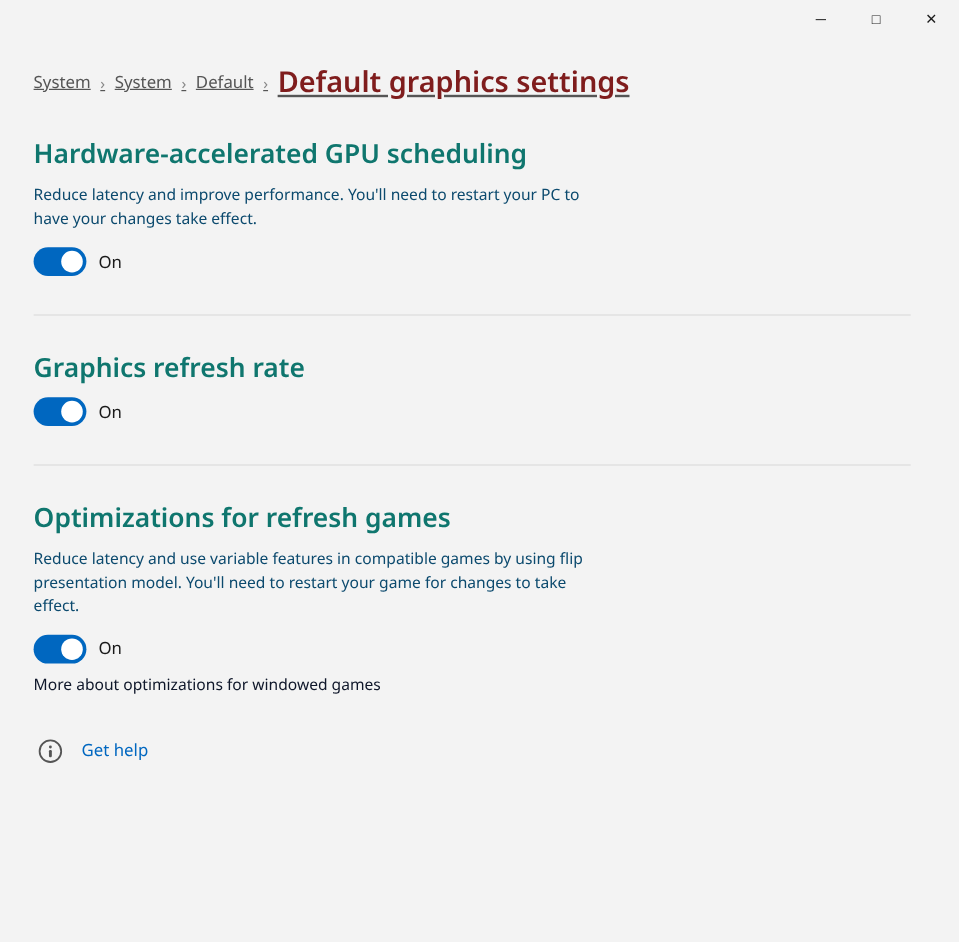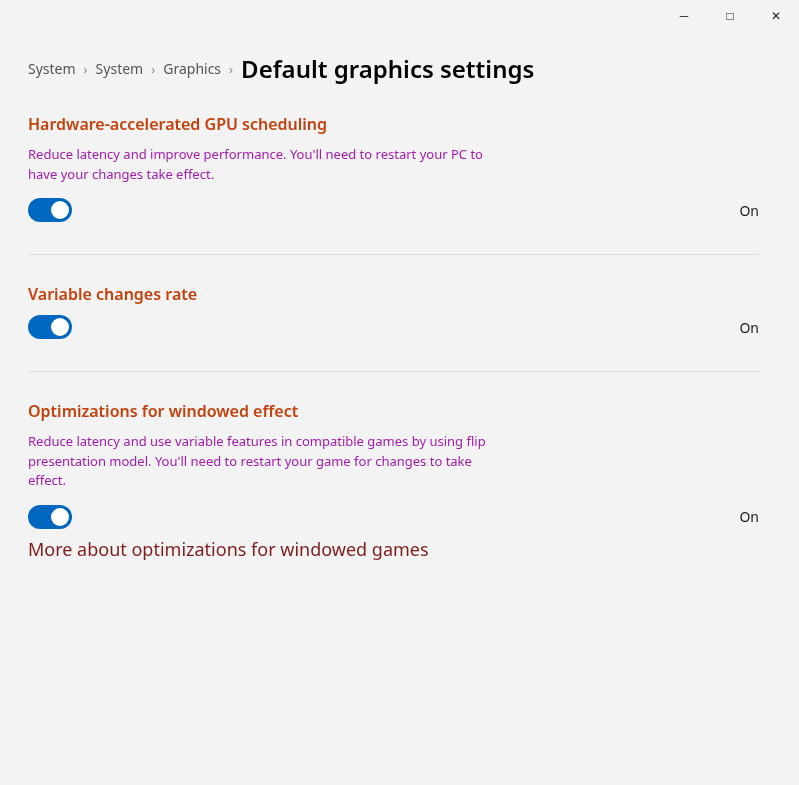--- a/index.html
+++ b/index.html
@@ -53,6 +53,7 @@
       font-size: 14px;
       color: #555;
       flex-wrap: wrap;
+      text-decoration: underline;
     }
 
     .breadcrumb-item {

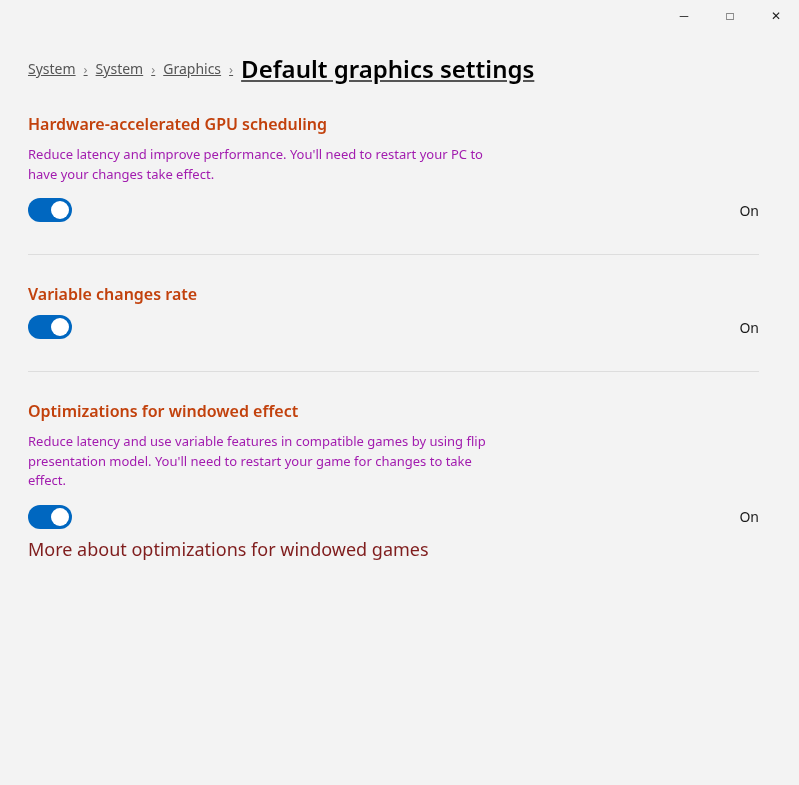--- a/index.html
+++ b/index.html
@@ -202,7 +202,7 @@
     <span class="breadcrumb-separator">›</span>
     <span class="breadcrumb-item">System</span>
     <span class="breadcrumb-separator">›</span>
-    <span class="breadcrumb-item">Graphics</span>
+    <span class="breadcrumb-item">Default</span>
     <span class="breadcrumb-separator">›</span>
     <span class="breadcrumb-current">Default graphics settings</span>
   </div>

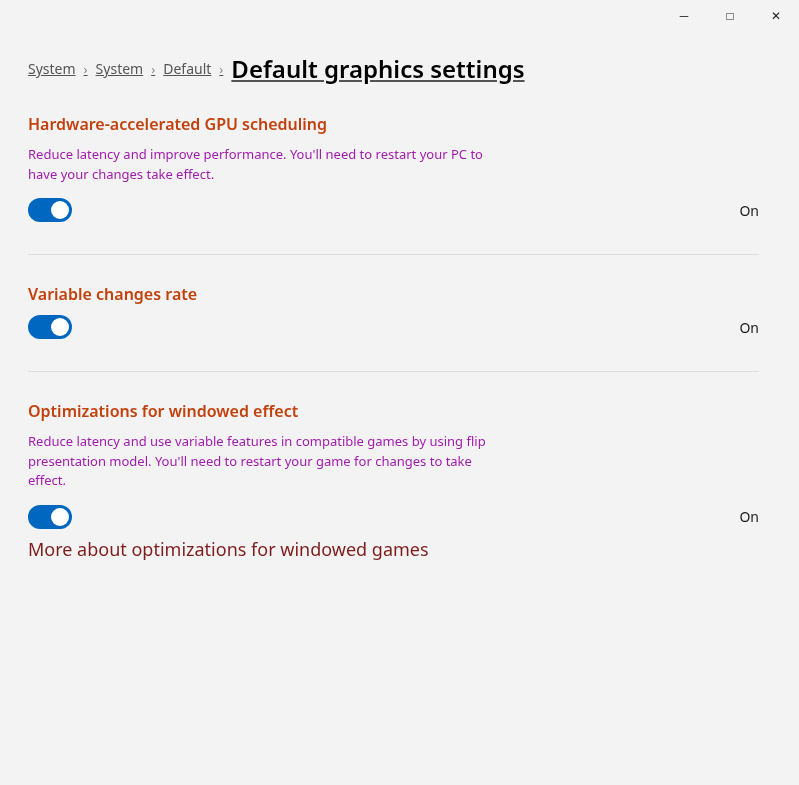--- a/index.html
+++ b/index.html
@@ -69,7 +69,7 @@
     .breadcrumb-current {
       font-size: 24px;
       font-weight: 600;
-      color: #000000;
+      color: #7f1d1d;
     }
 
     

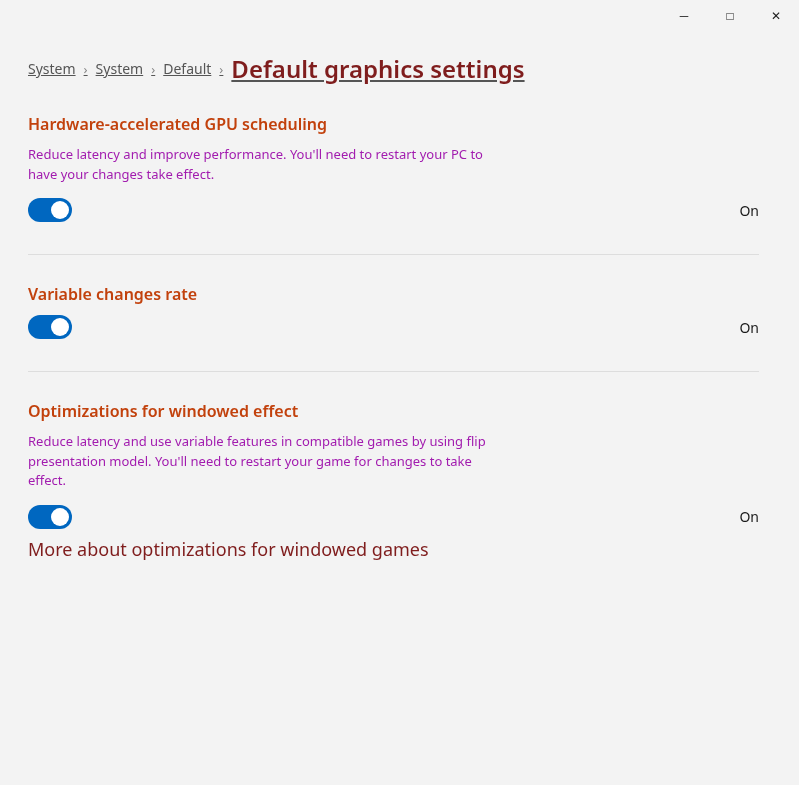--- a/index.html
+++ b/index.html
@@ -78,9 +78,9 @@
     }
 
     .section-title {
-      font-size: 16px;
+      font-size: 22px;
       font-weight: 600;
-      color: #c2410c;
+      color: #0f766e;
       margin-bottom: 10px;
     }
 

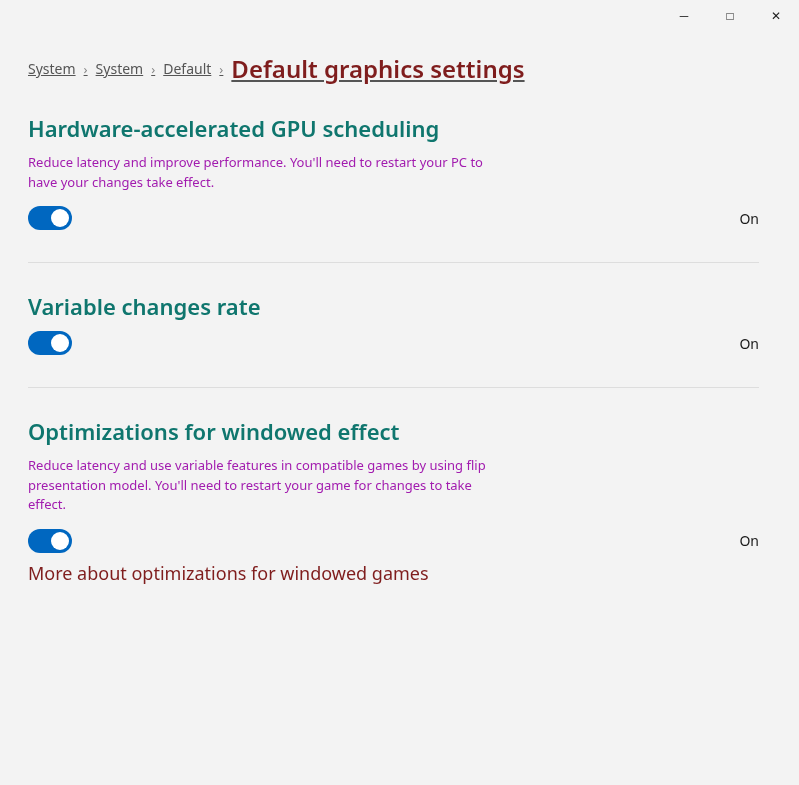--- a/index.html
+++ b/index.html
@@ -86,7 +86,7 @@
 
     .section-desc {
       font-size: 13px;
-      color: #a21caf;
+      color: #0c4a6e;
       line-height: 1.5;
       margin-bottom: 14px;
       max-width: 460px;

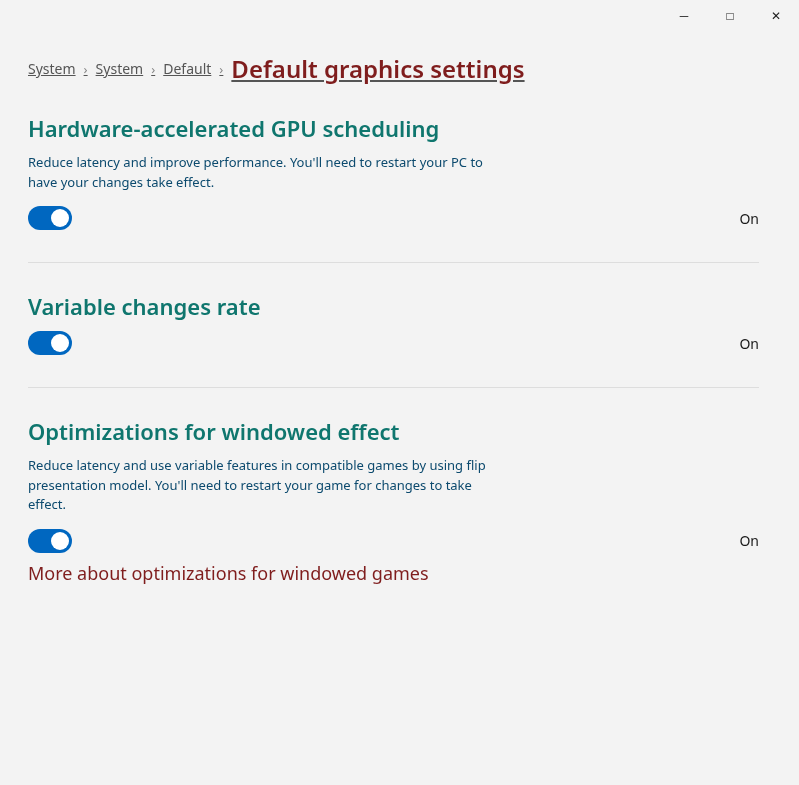--- a/index.html
+++ b/index.html
@@ -97,7 +97,6 @@
       display: flex;
       align-items: center;
       gap: 10px;
-      justify-content: space-between;
     }
 
     .toggle-label {

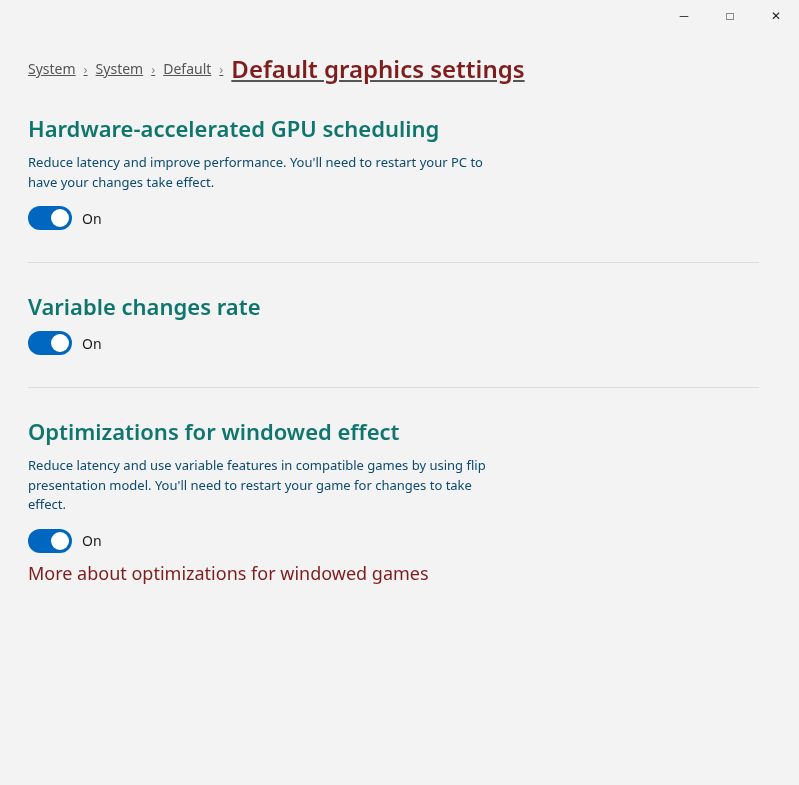--- a/index.html
+++ b/index.html
@@ -223,7 +223,7 @@
   <hr class="section-divider">
 
   <div class="section">
-    <div class="section-title">Variable changes rate</div>
+    <div class="section-title">Graphics refresh rate</div>
     <div class="toggle-row">
       <label class="toggle">
         <input type="checkbox" checked="" style="">

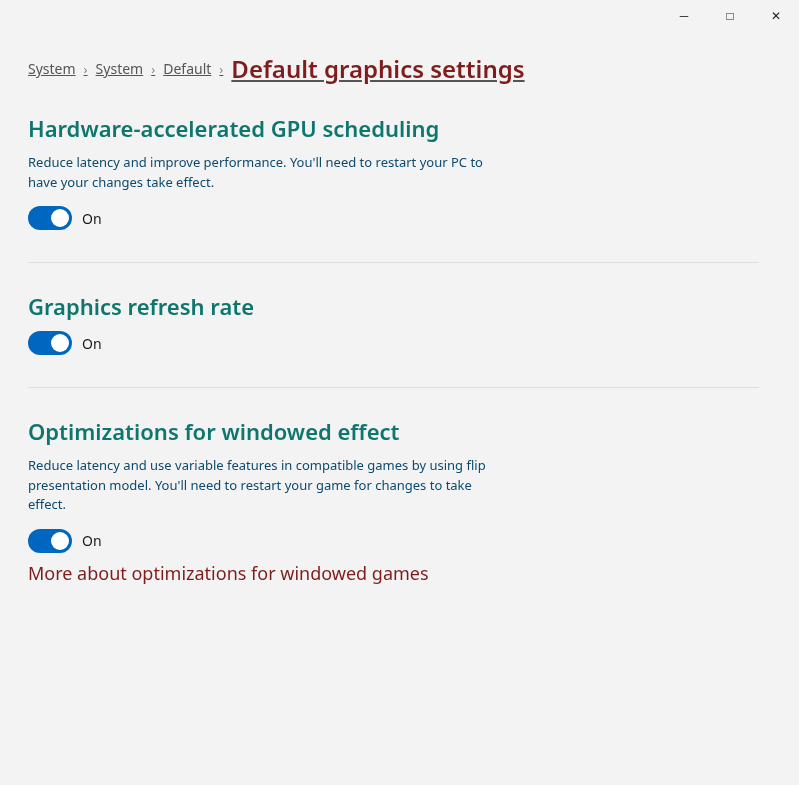--- a/index.html
+++ b/index.html
@@ -238,7 +238,7 @@
   <hr class="section-divider">
 
   <div class="section">
-    <div class="section-title">Optimizations for windowed effect</div>
+    <div class="section-title">Optimizations for refresh games</div>
     <div class="section-desc">Reduce latency and use variable features in compatible games by using flip presentation model. You'll need to restart your game for changes to take effect.</div>
     <div class="toggle-row">
       <label class="toggle">

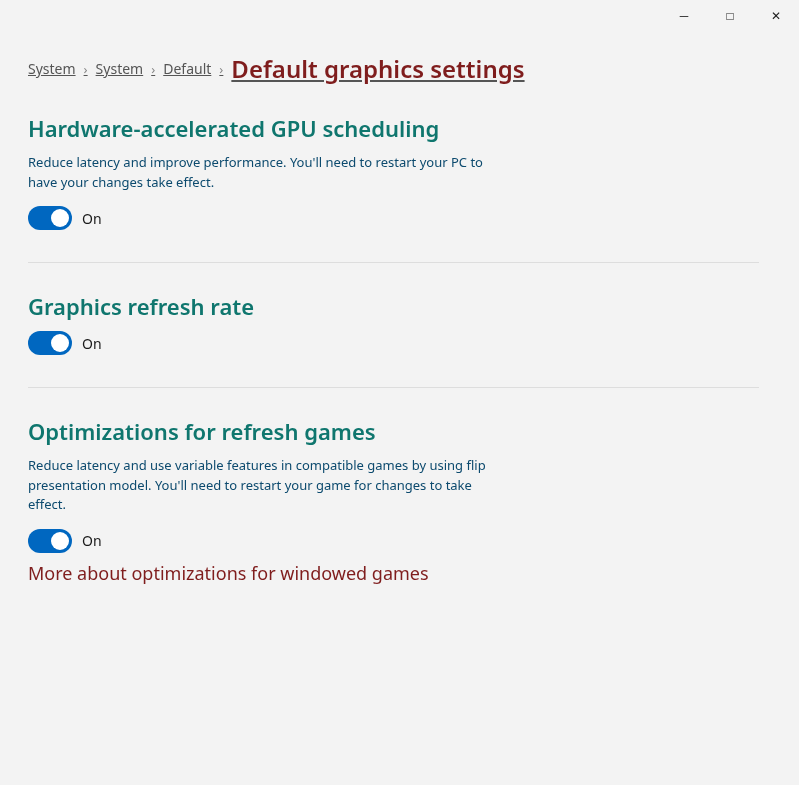--- a/index.html
+++ b/index.html
@@ -141,8 +141,8 @@
 
     
     .link {
-      font-size: 18px;
-      color: #7f1d1d;
+      font-size: 13px;
+      color: #0f172a;
       text-decoration: none;
       cursor: pointer;
       margin-top: 8px;

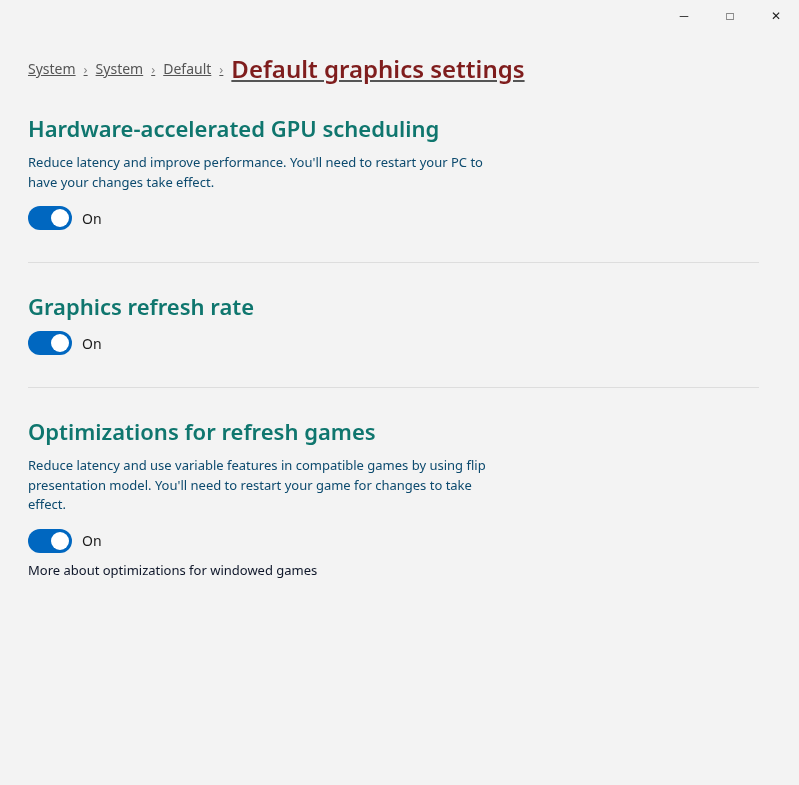--- a/index.html
+++ b/index.html
@@ -253,6 +253,17 @@
   </div>
 
   <div class="footer-links">
+    <div class="footer-link-item">
+      <div class="footer-icon">
+        <svg width="22" height="22" viewBox="0 0 22 22" fill="none">
+          <circle cx="11" cy="11" r="9" stroke="#555" stroke-width="1.5"></circle>
+          <circle cx="11" cy="7.5" r="1.2" fill="#555"></circle>
+          <rect x="9.8" y="10" width="2.4" height="6" rx="1" fill="#555"></rect>
+
+        </svg>
+      </div>
+      <span class="footer-link-text">Get help</span>
+    </div>
   </div>
 
 </div>

